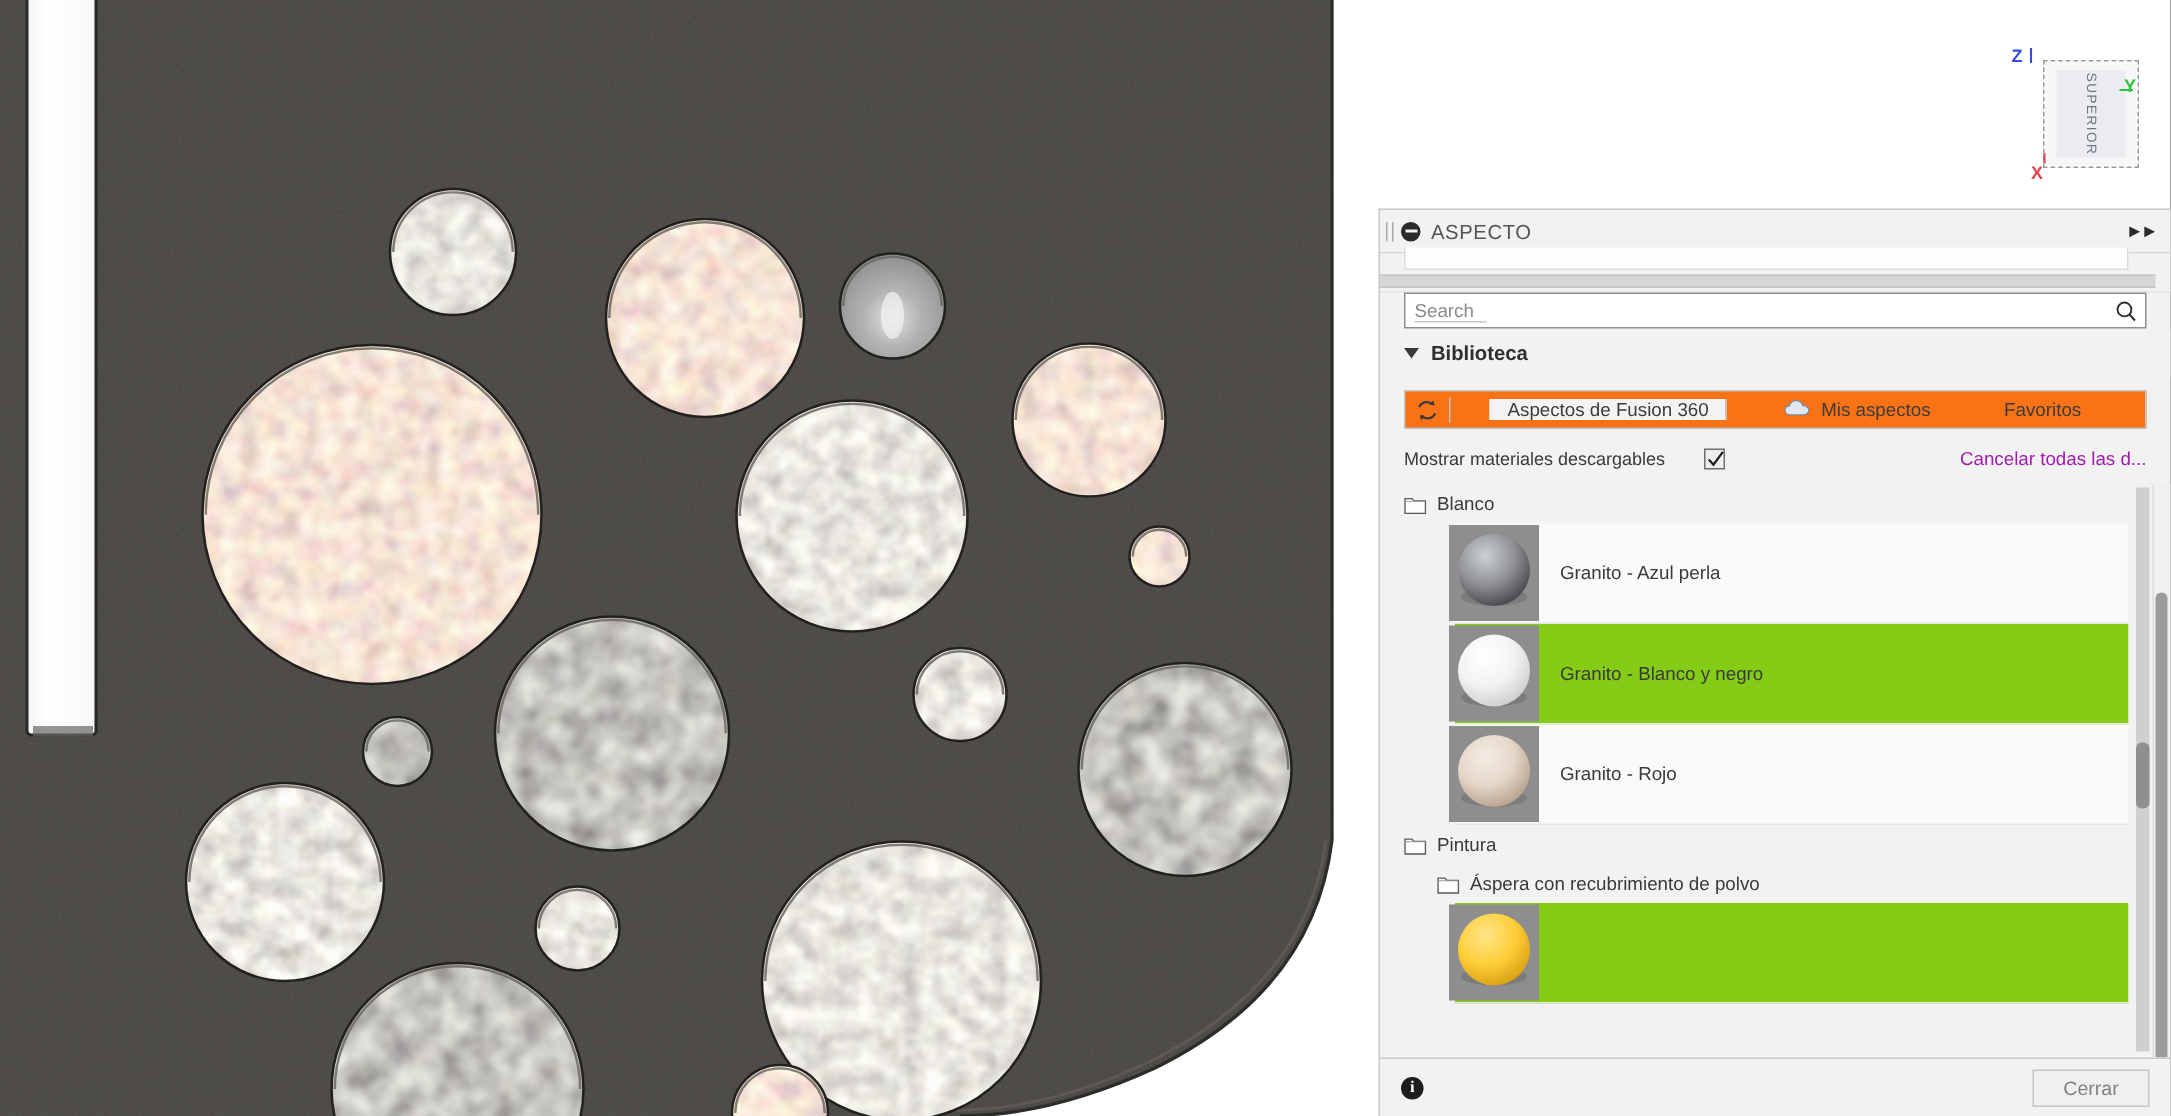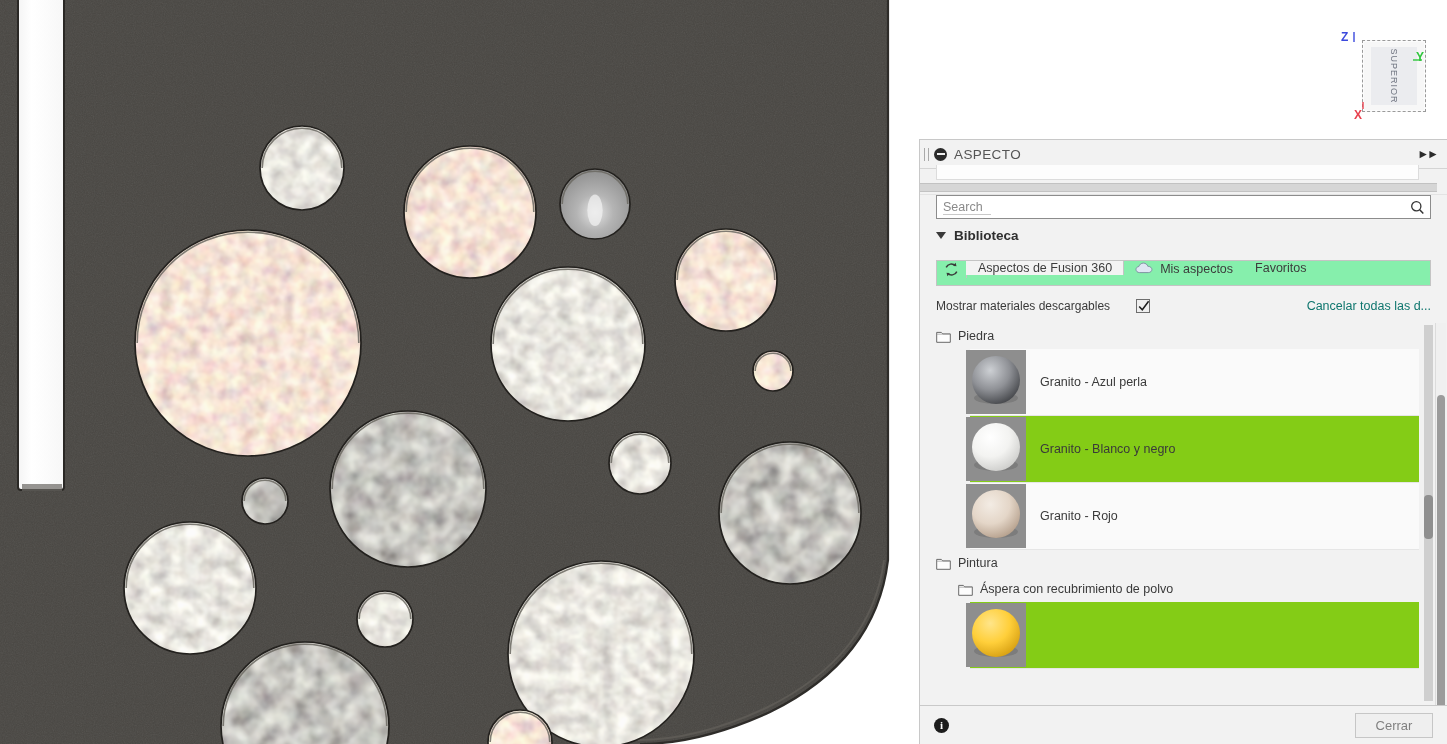--- a/index.html
+++ b/index.html
@@ -123,8 +123,8 @@
 
   
   #tab-row{
-    margin:9px 16px 0 16px;height:26px;background:#86efac;
-    border:1px solid #c4c4c4;display:flex;align-items:flex-start;box-sizing:border-box;
+    margin:9px 16px 0 16px;height:26px;background:#f97316;
+    border:1px solid #c4c4c4;display:flex;align-items:center;box-sizing:border-box;gap:27px;
   }
   #refresh-btn{
     width:29px;display:flex;align-items:center;justify-content:center;

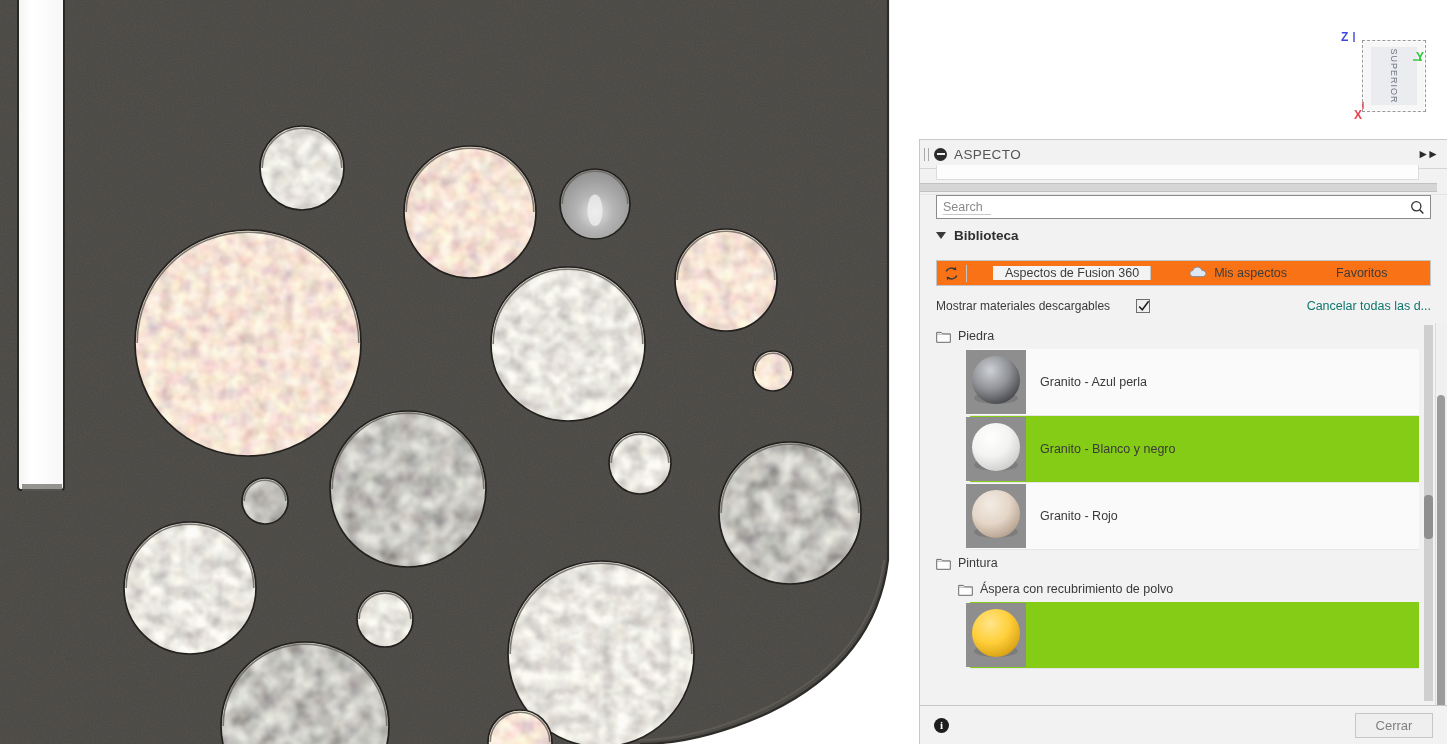--- a/index.html
+++ b/index.html
@@ -151,7 +151,7 @@
   }
   #dl-check svg{position:absolute;left:1px;top:0px;}
   #cancel-dl{
-    margin-left:auto;font-size:12.5px;color:#0f766e;
+    margin-left:auto;font-size:12.5px;color:#a21caf;
   }
 
   

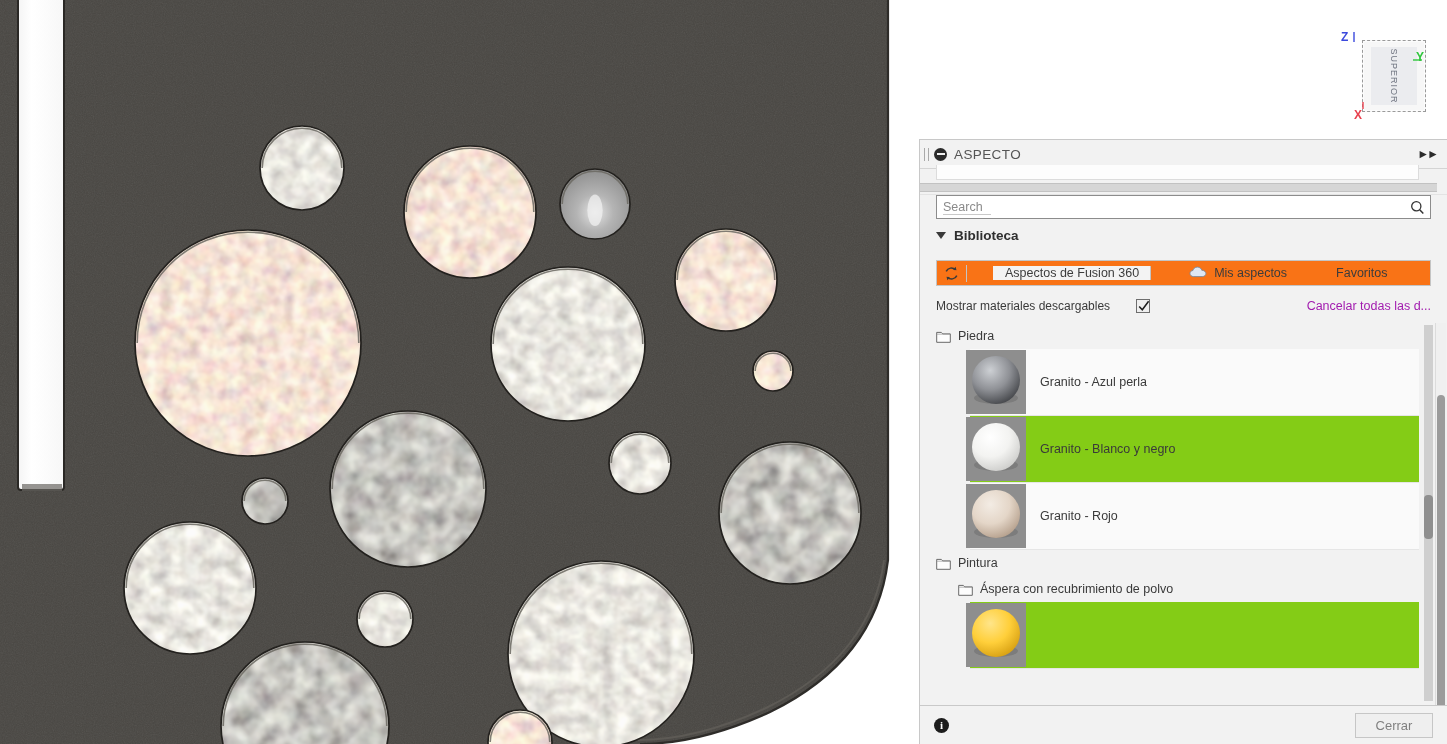--- a/index.html
+++ b/index.html
@@ -535,7 +535,7 @@
                 <path d="M0.7 2.4h4.6l1.4 1.5h7.6v8.4H0.7z" fill="#fdfdfd" stroke="#5a5a5a" stroke-width="0.9"></path>
                 <path d="M0.7 4.2h13.6" fill="none" stroke="#9a9a9a" stroke-width="0.7"></path>
               </svg></span>
-            <span>Piedra</span>
+            <span>Blanco</span>
           </div>
           <div class="mat-row">
             <div class="swatch"><svg width="60" height="64" viewBox="0 0 60 64">

